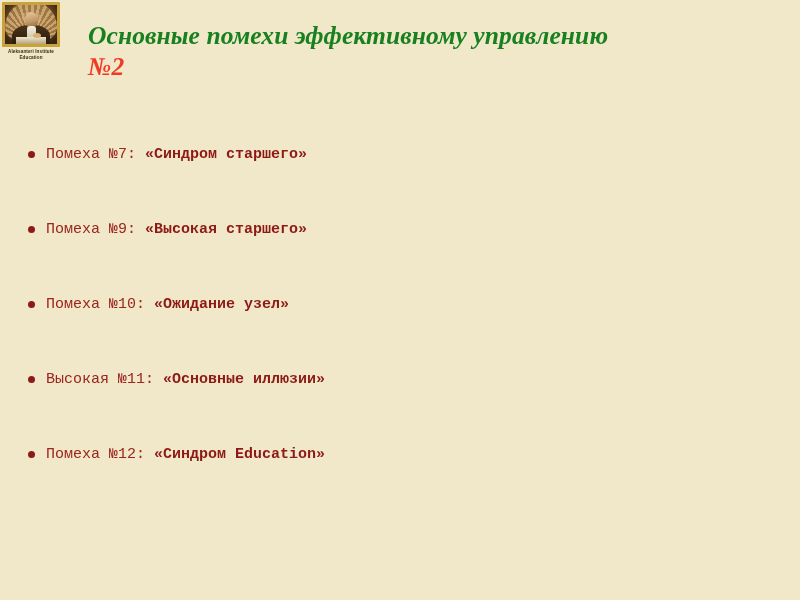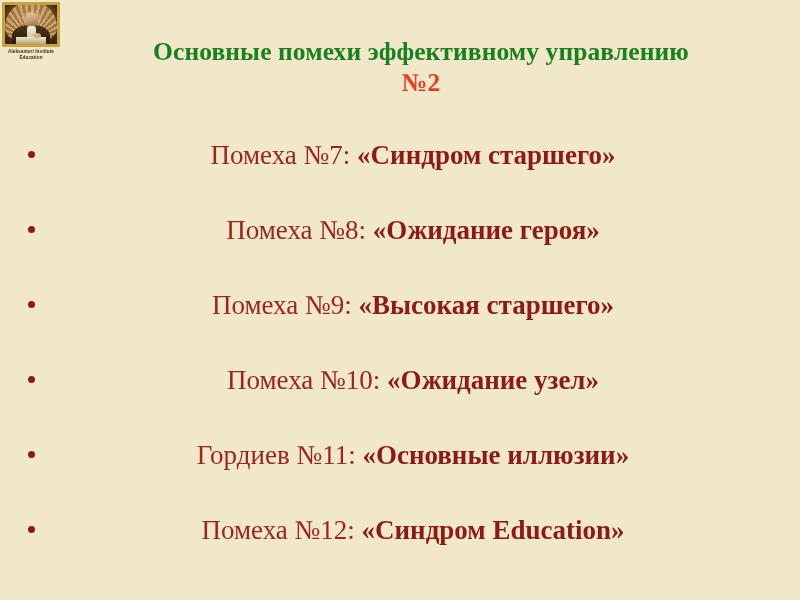--- a/index.html
+++ b/index.html
@@ -137,9 +137,10 @@
   #title-block {
     position: absolute;
     left: 88px;
-    top: 36px;
+    top: 20px;
     width: 666px;
-    text-align: center;
+    text-align: left;
+    font-style: italic;
   }
   #title-main {
     display: block;

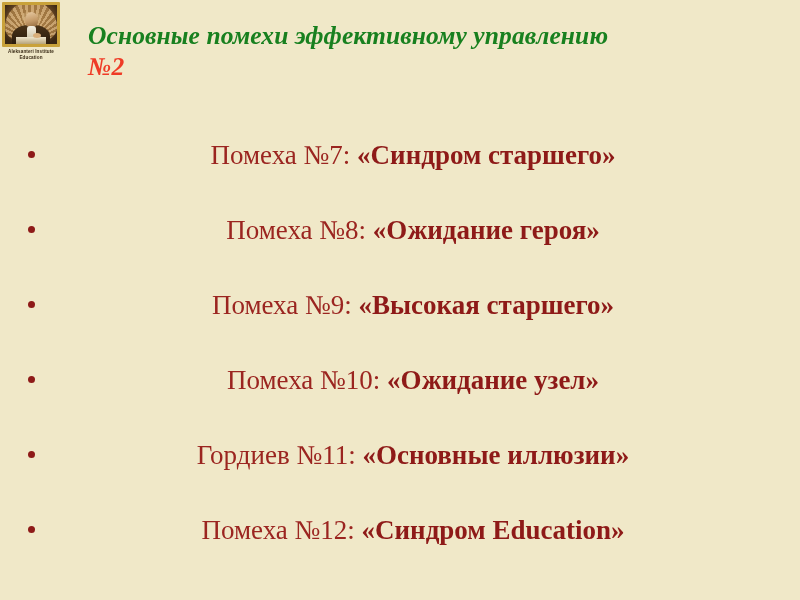--- a/index.html
+++ b/index.html
@@ -175,12 +175,11 @@
     position: relative;
     height: 75px;
     padding-left: 22px;
-    font-family: Liberation Serif, serif;
-    font-size: 27px;
+    font-family: Liberation Mono, monospace;
+    font-size: 15px;
     line-height: 30px;
     color: #8e1a18;
     white-space: nowrap;
-    text-align: center;
   }
   .bullet-dot {
     position: absolute;

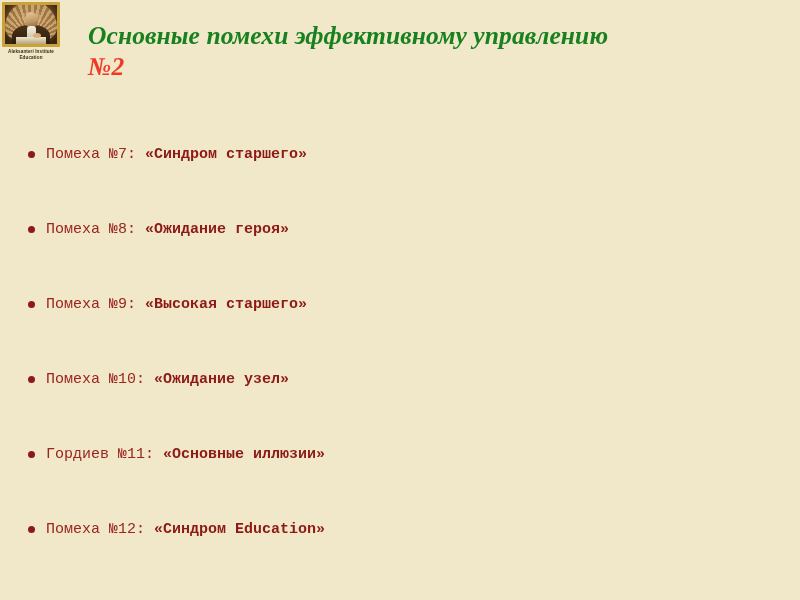--- a/index.html
+++ b/index.html
@@ -230,9 +230,6 @@
       <span class="bullet-dot"></span><span class="bullet-lead">Помеха №7: </span><span class="bullet-strong">«Синдром старшего»</span>
     </li>
     <li class="bullet-item">
-      <span class="bullet-dot"></span><span class="bullet-lead">Помеха №8: </span><span class="bullet-strong">«Ожидание героя»</span>
-    </li>
-    <li class="bullet-item">
       <span class="bullet-dot"></span><span class="bullet-lead">Помеха №9: </span><span class="bullet-strong">«Высокая старшего»</span>
     </li>
     <li class="bullet-item">

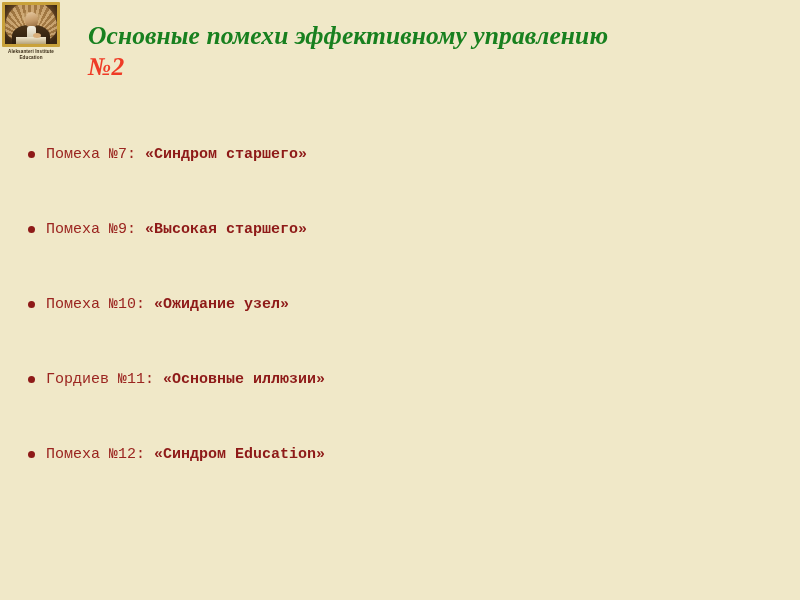--- a/index.html
+++ b/index.html
@@ -236,7 +236,7 @@
       <span class="bullet-dot"></span><span class="bullet-lead">Помеха №10: </span><span class="bullet-strong">«Ожидание узел»</span>
     </li>
     <li class="bullet-item">
-      <span class="bullet-dot"></span><span class="bullet-lead">Гордиев №11: </span><span class="bullet-strong">«Основные иллюзии»</span>
+      <span class="bullet-dot"></span><span class="bullet-lead">Высокая №11: </span><span class="bullet-strong">«Основные иллюзии»</span>
     </li>
     <li class="bullet-item">
       <span class="bullet-dot"></span><span class="bullet-lead">Помеха №12: </span><span class="bullet-strong">«Синдром Education»</span>

